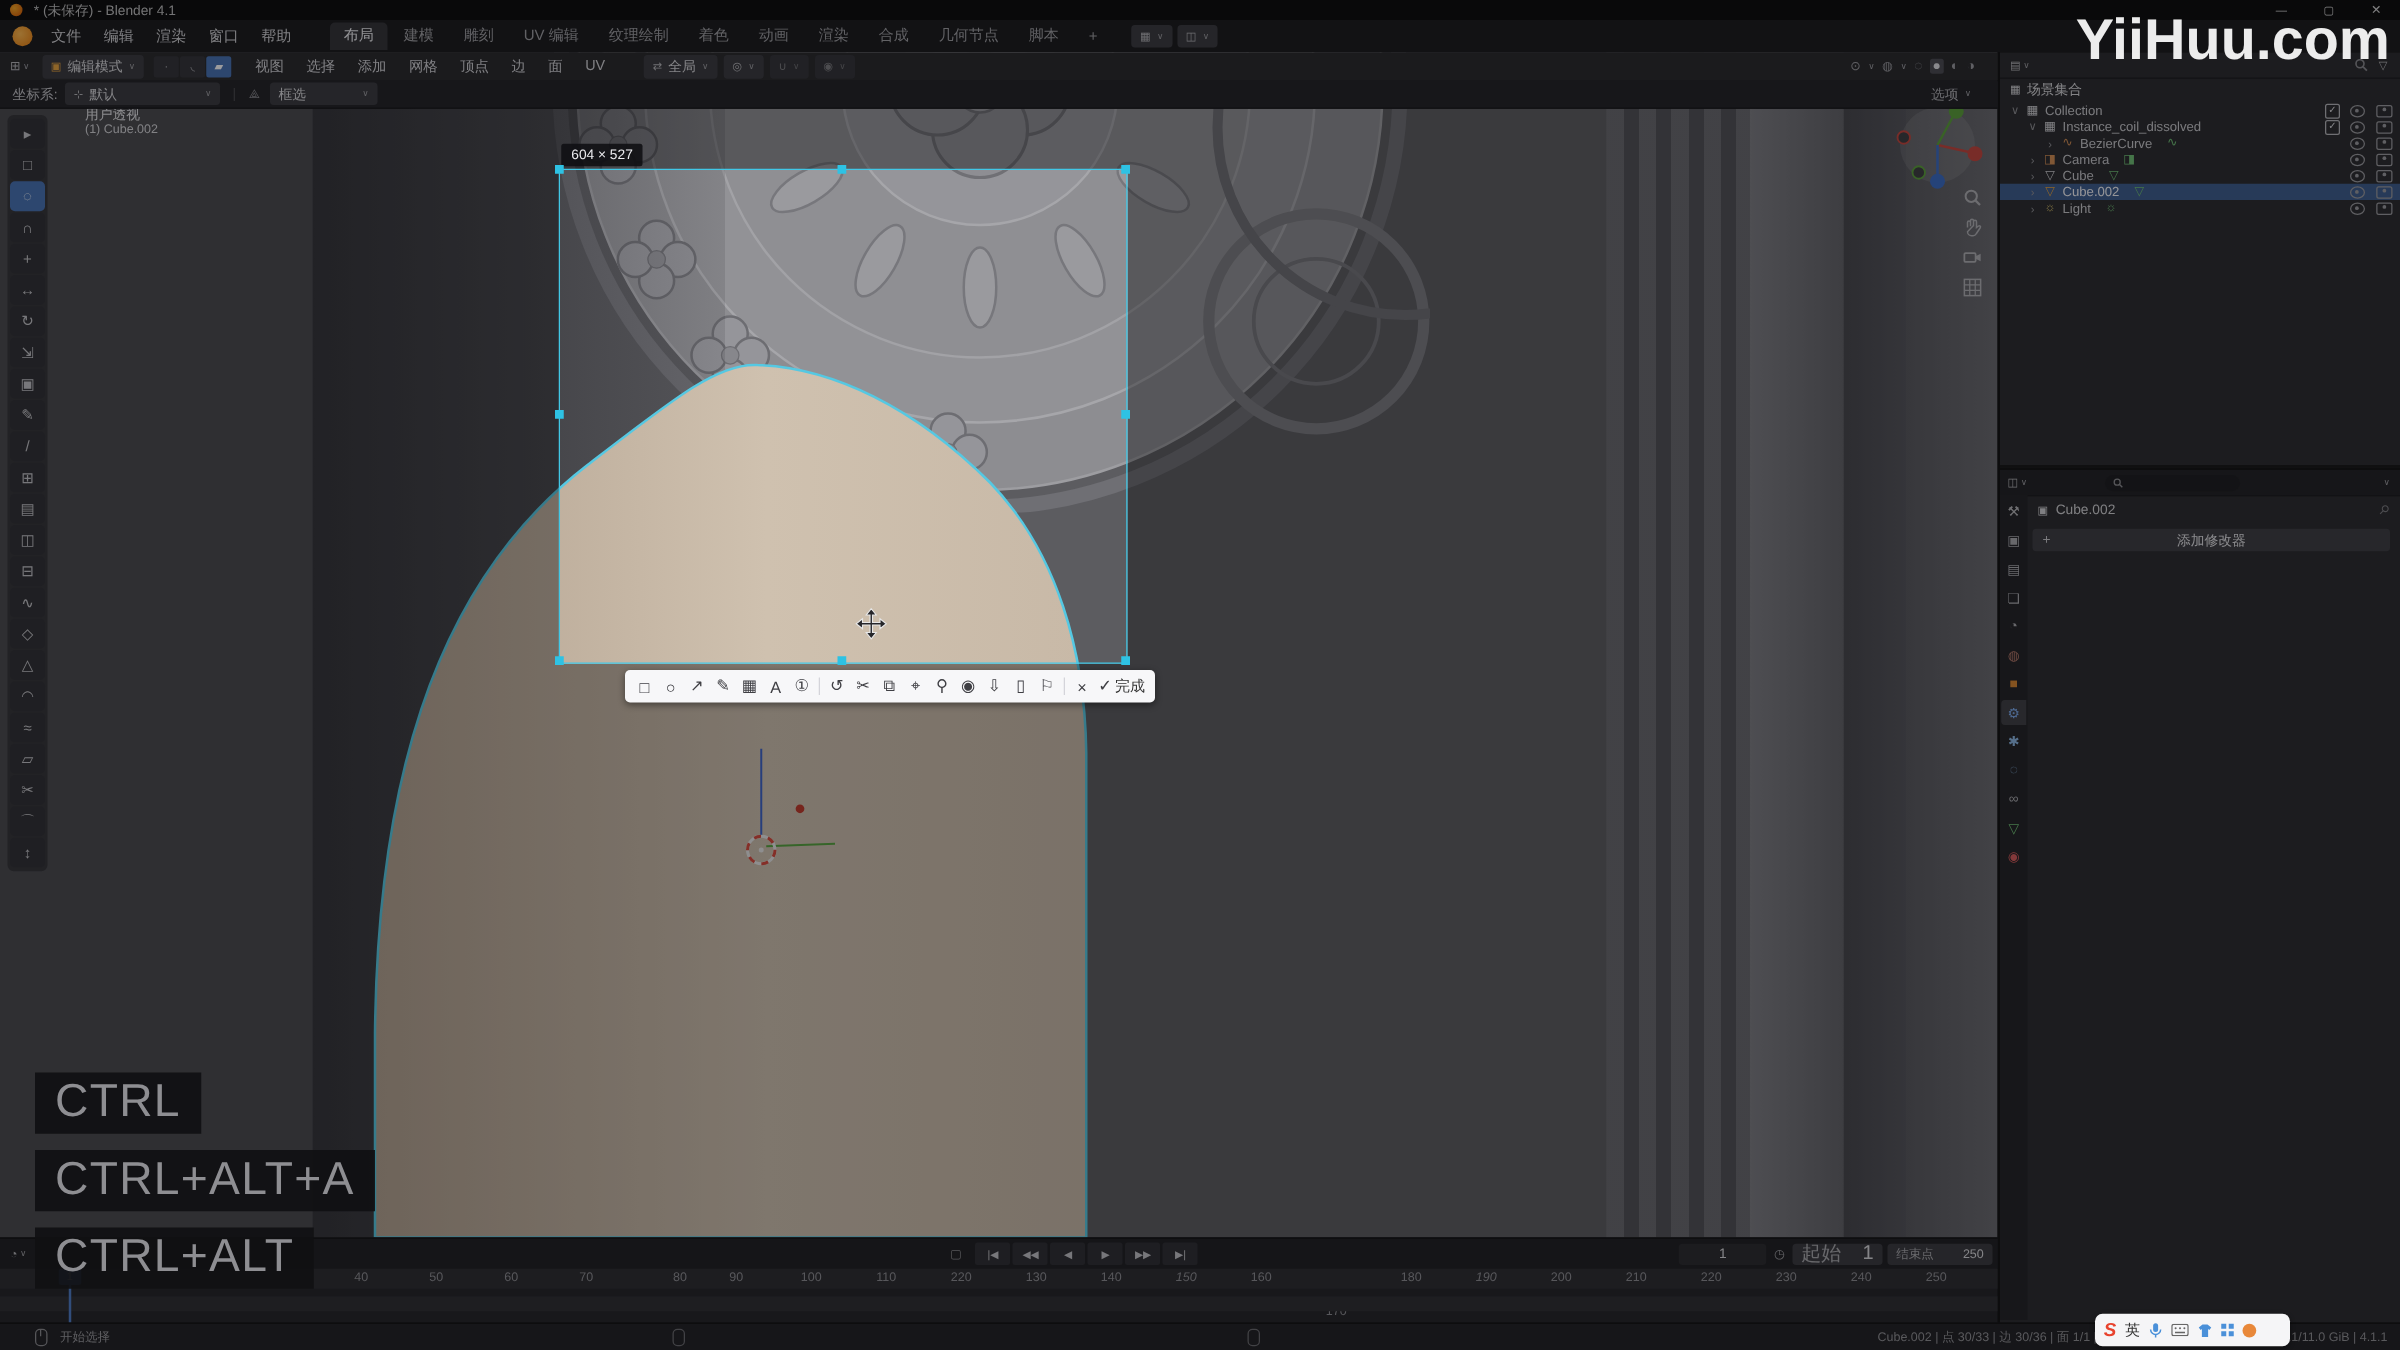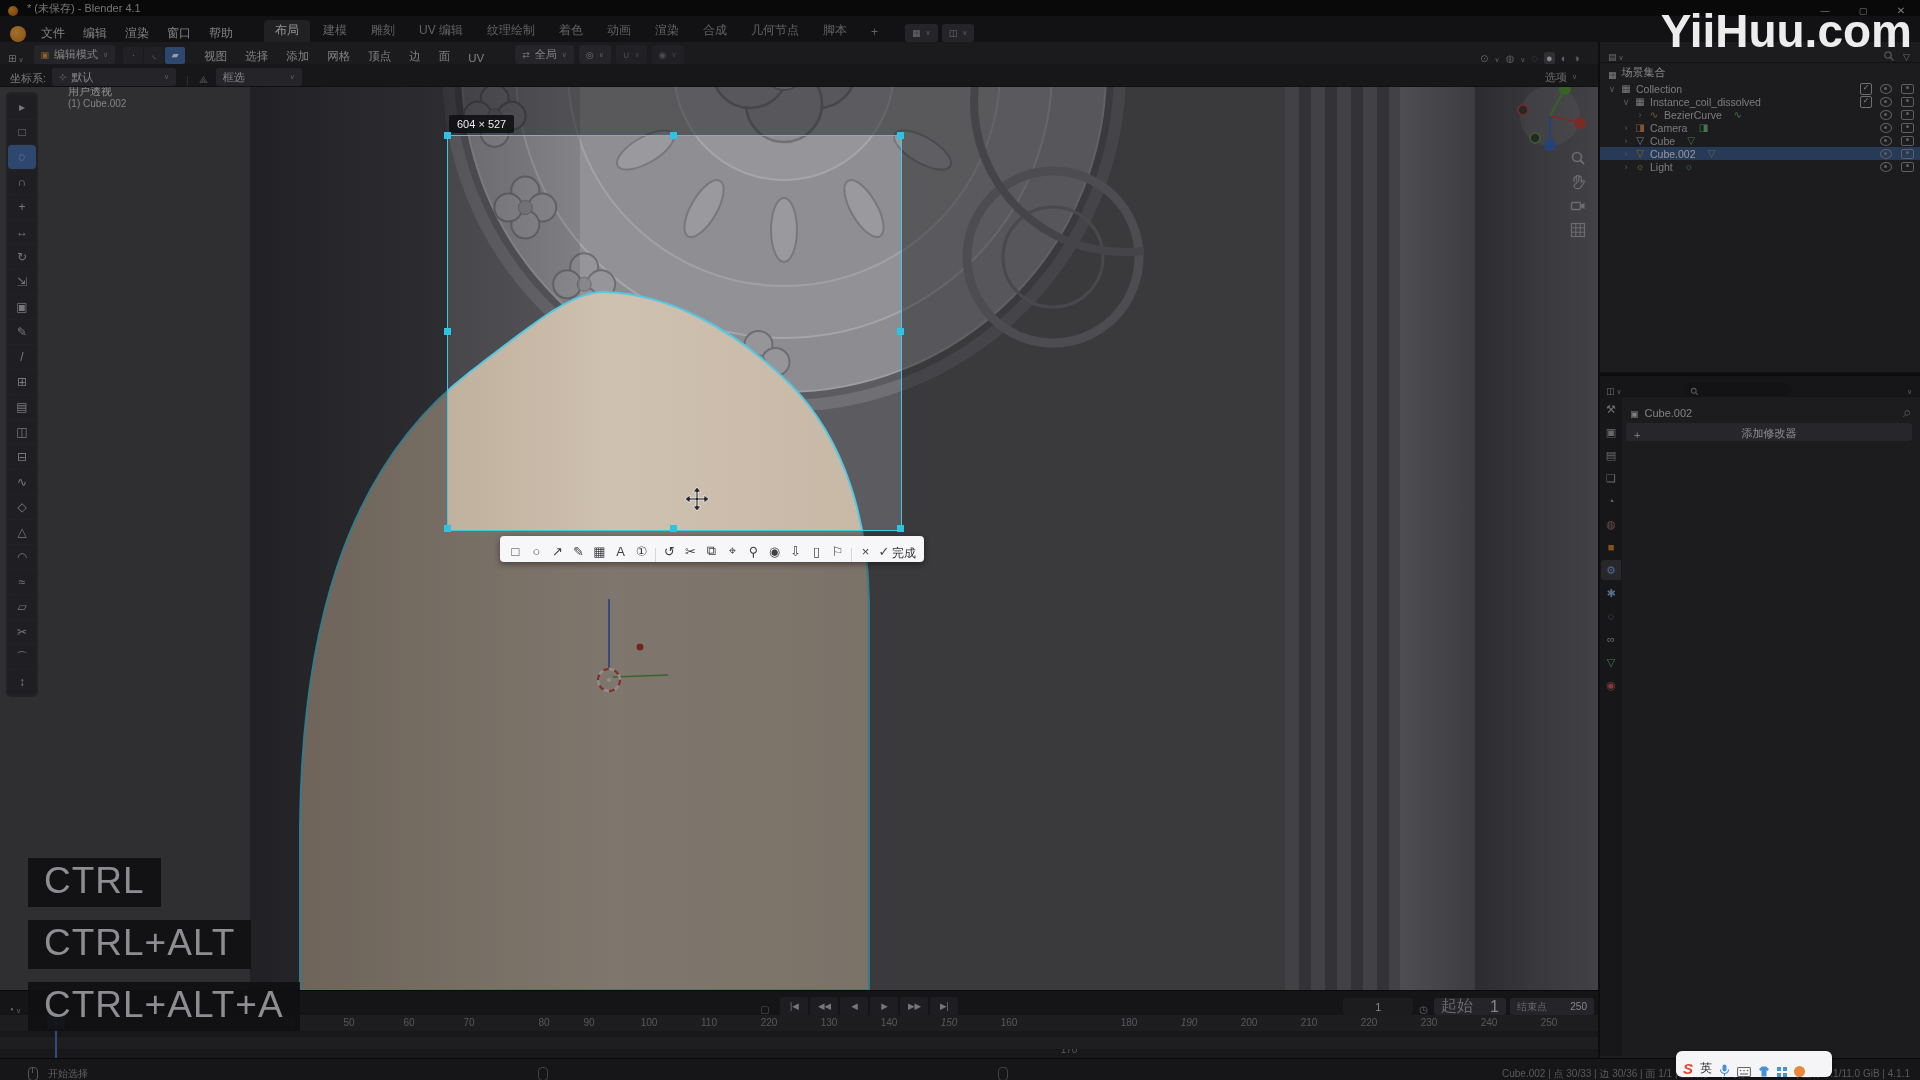--- a/index.html
+++ b/index.html
@@ -7,7 +7,7 @@
        font-family:"Liberation Sans","DejaVu Sans",sans-serif;color:#cfcfd2;font-size:11px;
        -webkit-font-smoothing:antialiased}
   .abs{position:absolute}
-  .row{display:flex;align-items:flex-end}
+  .row{display:flex;align-items:center}
   .chip{background:#3a3a3f;border-radius:3px;padding:1px 7px;display:flex;align-items:center;gap:5px;color:#d8d8db}
   .caret{font-size:7px;color:#9a9a9e}
   .menu-item{padding:0 9px;color:#cfcfd2;cursor:default}

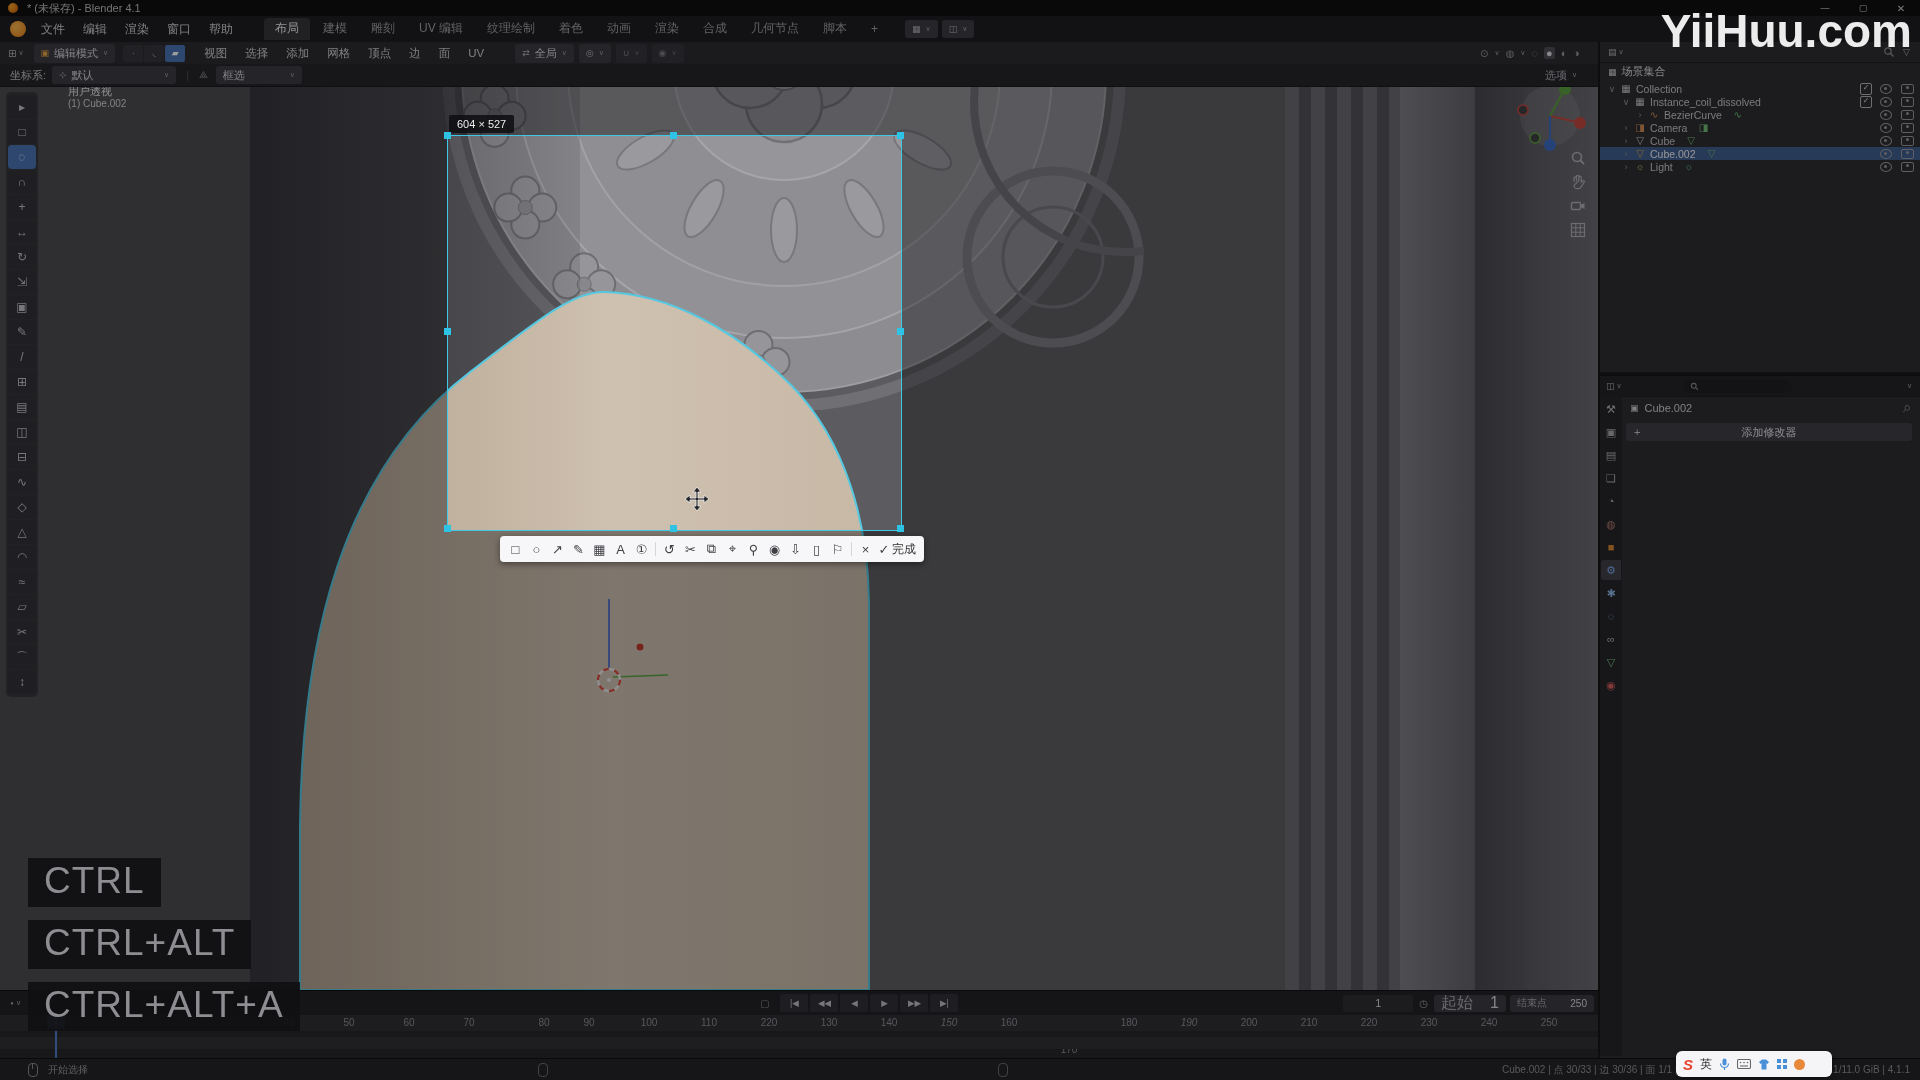--- a/index.html
+++ b/index.html
@@ -569,8 +569,8 @@
 
 <div class="abs" id="keysoverlay" style="left:28px;top:858px;z-index:70;display:flex;flex-direction:column;align-items:flex-start">
     <div class="keybox">CTRL</div>
+    <div class="keybox">CTRL+ALT+A</div>
     <div class="keybox">CTRL+ALT</div>
-    <div class="keybox">CTRL+ALT+A</div>
   </div>
 
 <div class="abs" style="right:8px;top:4px;font-size:46px;font-weight:bold;color:rgba(255,255,255,.92);z-index:80;letter-spacing:0">YiiHuu.com</div>

